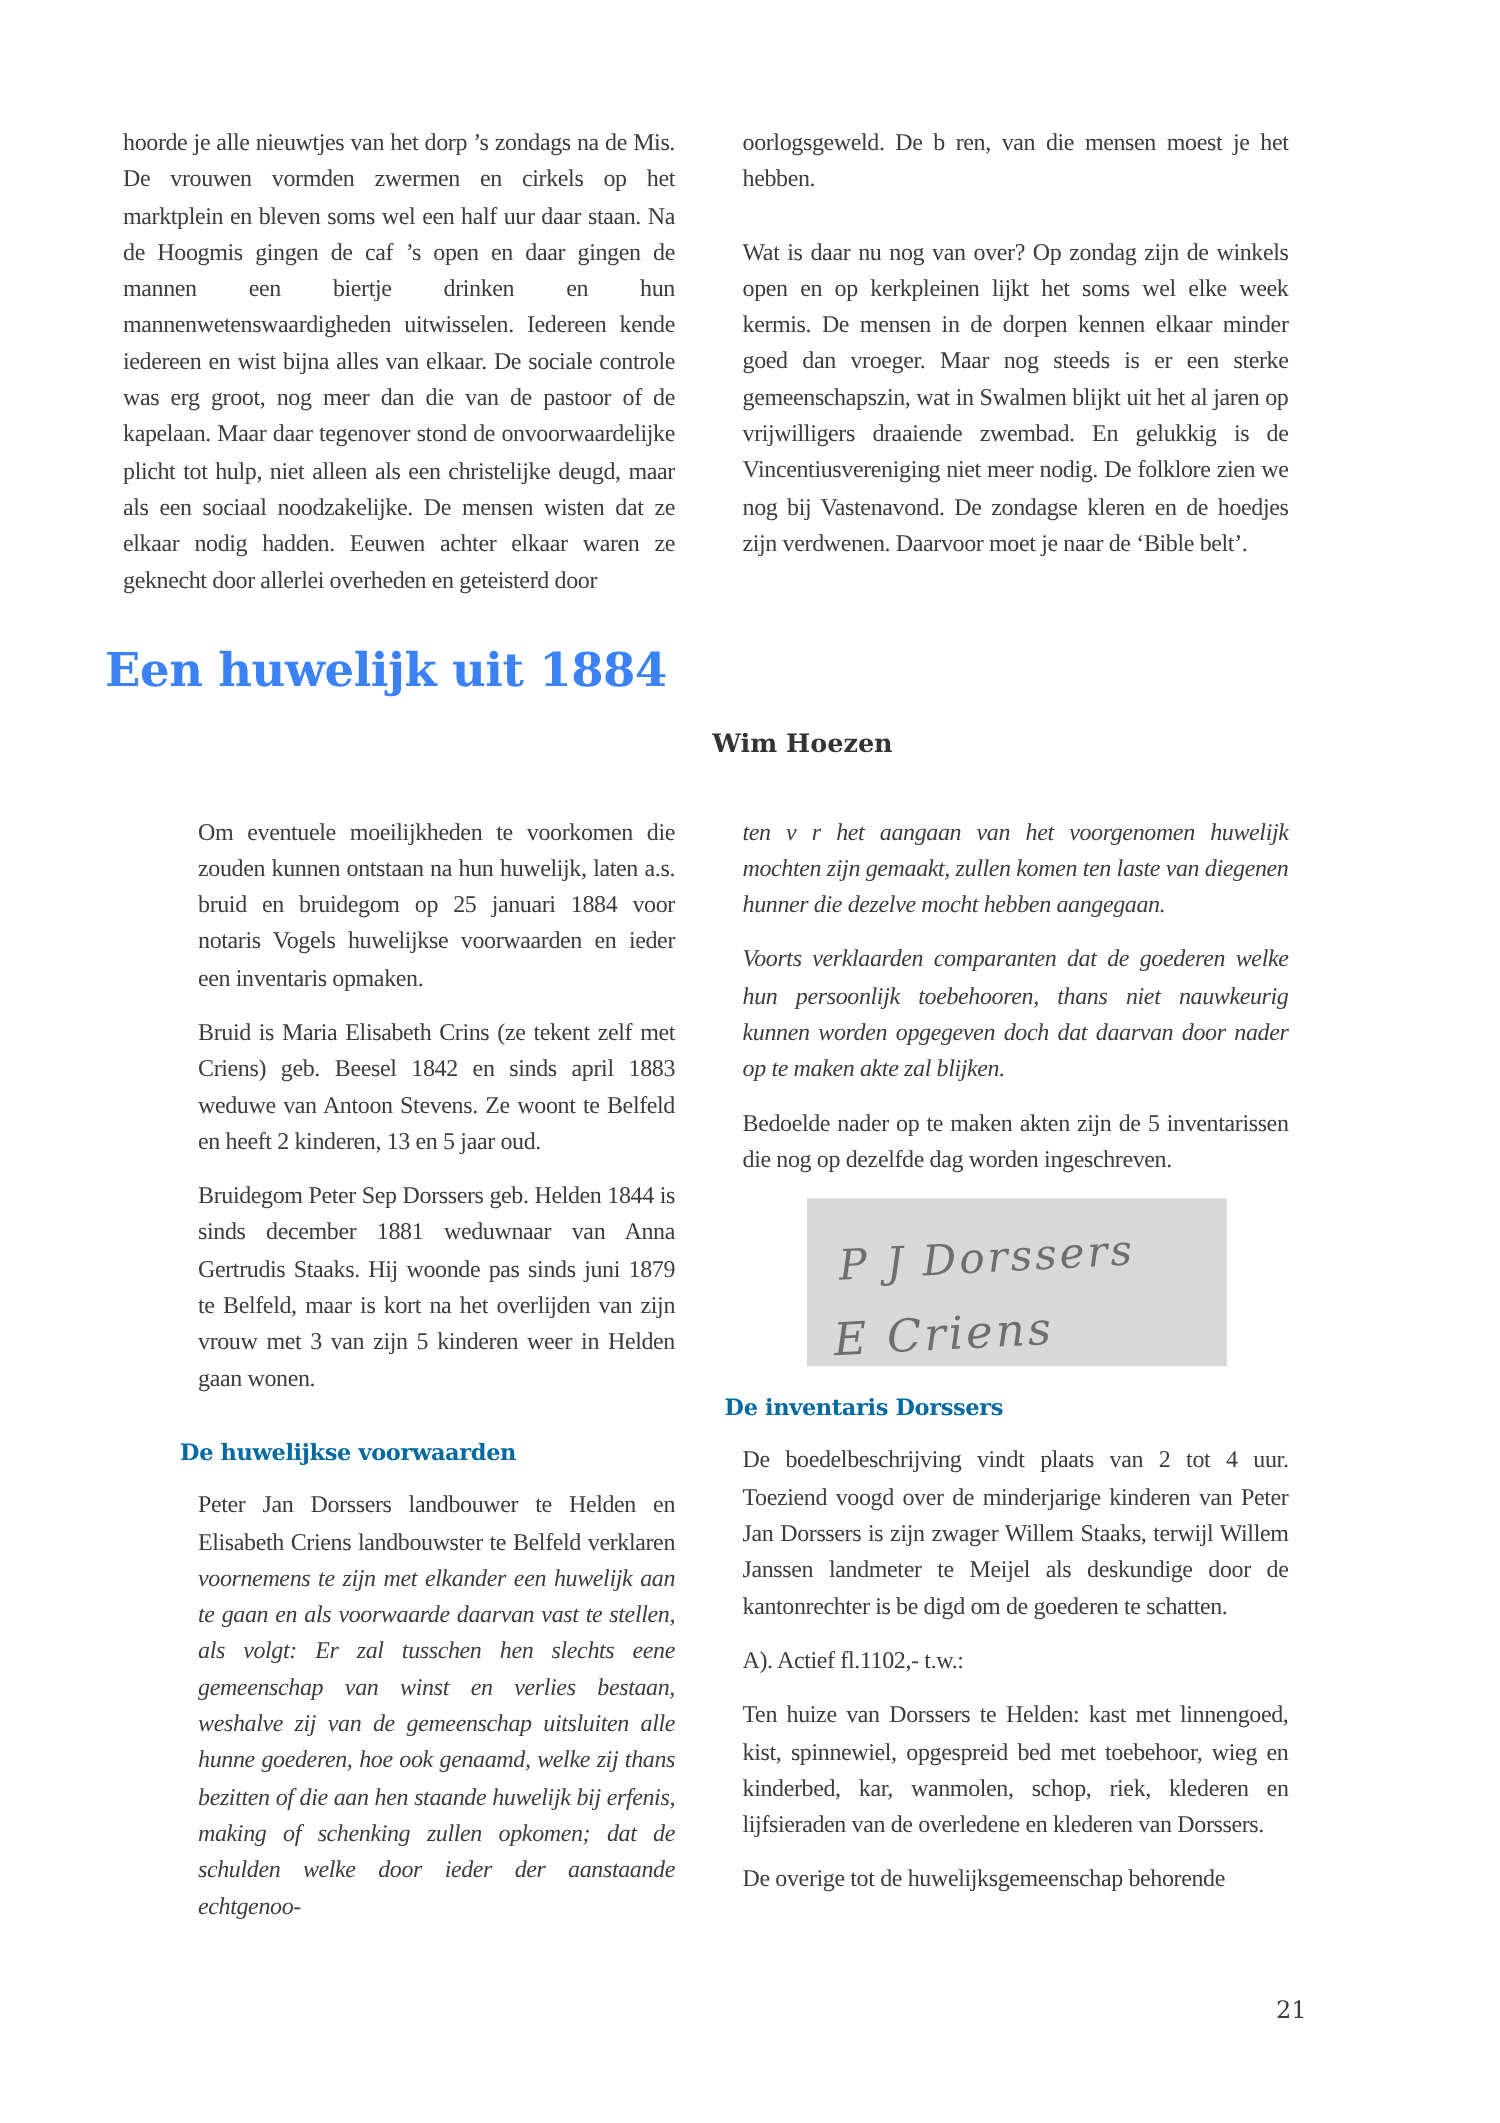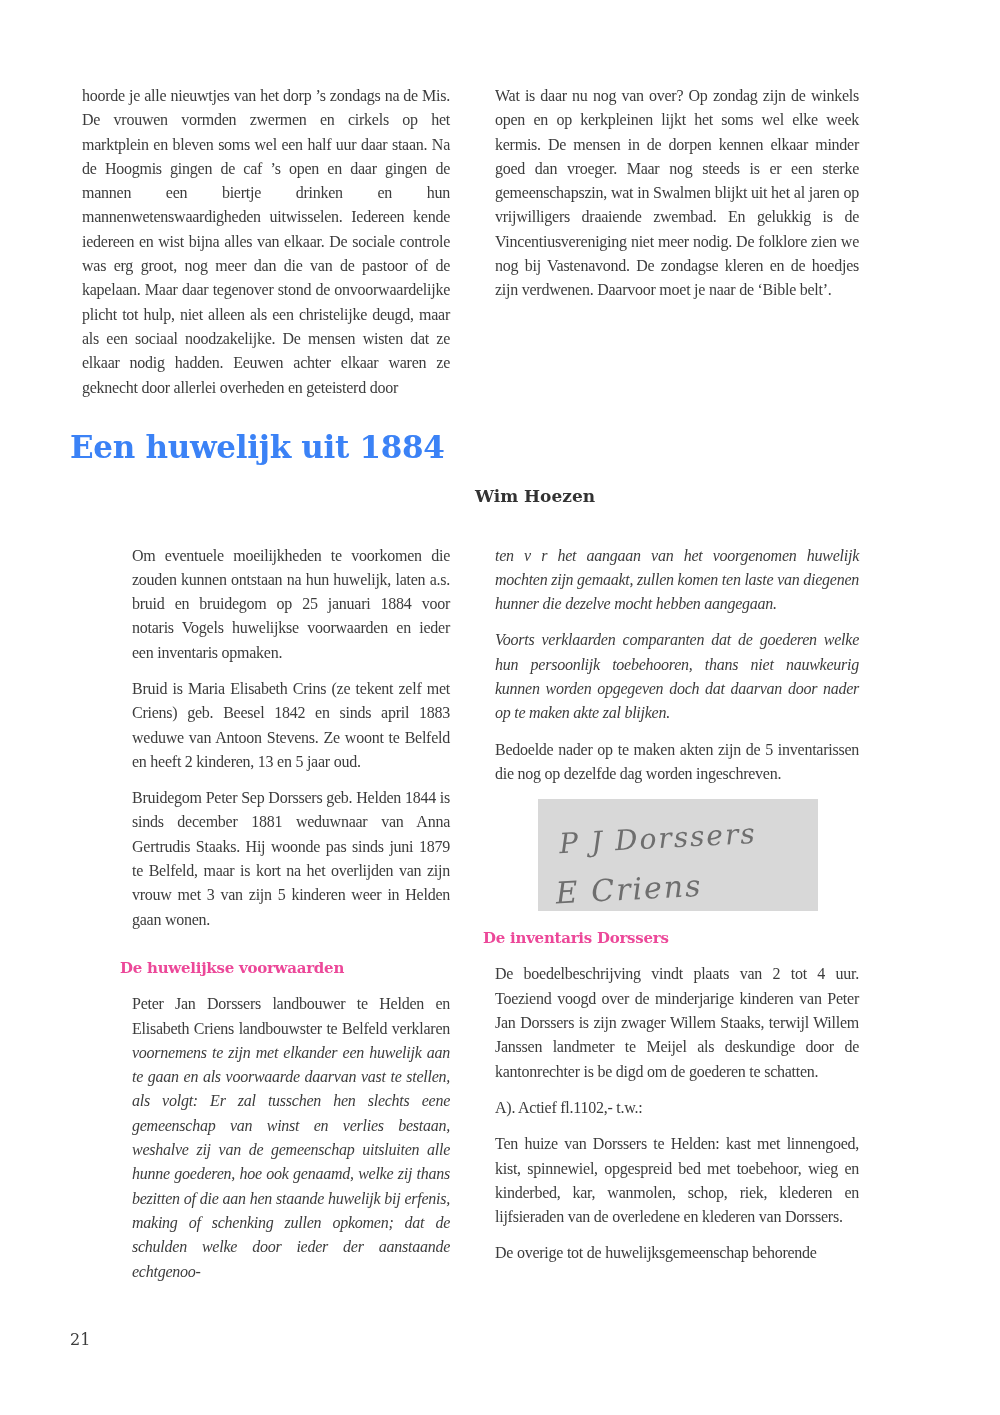--- a/index.html
+++ b/index.html
@@ -84,6 +84,7 @@
       <p class="body">hoorde je alle nieuwtjes van het dorp ’s zondags na de Mis. De vrouwen vormden zwermen en cirkels op het marktplein en bleven soms wel een half uur daar staan. Na de Hoogmis gingen de caf ’s open en daar gingen de mannen een biertje drinken en hun mannenwetenswaardigheden uitwisselen. Iedereen kende iedereen en wist bijna alles van elkaar. De sociale controle was erg groot, nog meer dan die van de pastoor of de kapelaan. Maar daar tegenover stond de onvoorwaardelijke plicht tot hulp, niet alleen als een christelijke deugd, maar als een sociaal noodzakelijke. De mensen wisten dat ze elkaar nodig hadden. Eeuwen achter elkaar waren ze geknecht door allerlei overheden en geteisterd door</p>
     </div>
     <div class="col-b">
+      <p class="body space-after">oorlogsgeweld. De b ren, van die mensen moest je het hebben.</p>
       <p class="body">Wat is daar nu nog van over? Op zondag zijn de winkels open en op kerkpleinen lijkt het soms wel elke week kermis. De mensen in de dorpen kennen elkaar minder goed dan vroeger. Maar nog steeds is er een sterke gemeenschapszin, wat in Swalmen blijkt uit het al jaren op vrijwilligers draaiende zwembad. En gelukkig is de Vincentiusvereniging niet meer nodig. De folklore zien we nog bij Vastenavond. De zondagse kleren en de hoedjes zijn verdwenen. Daarvoor moet je naar de ‘Bible belt’.</p>
     </div>
   </section>

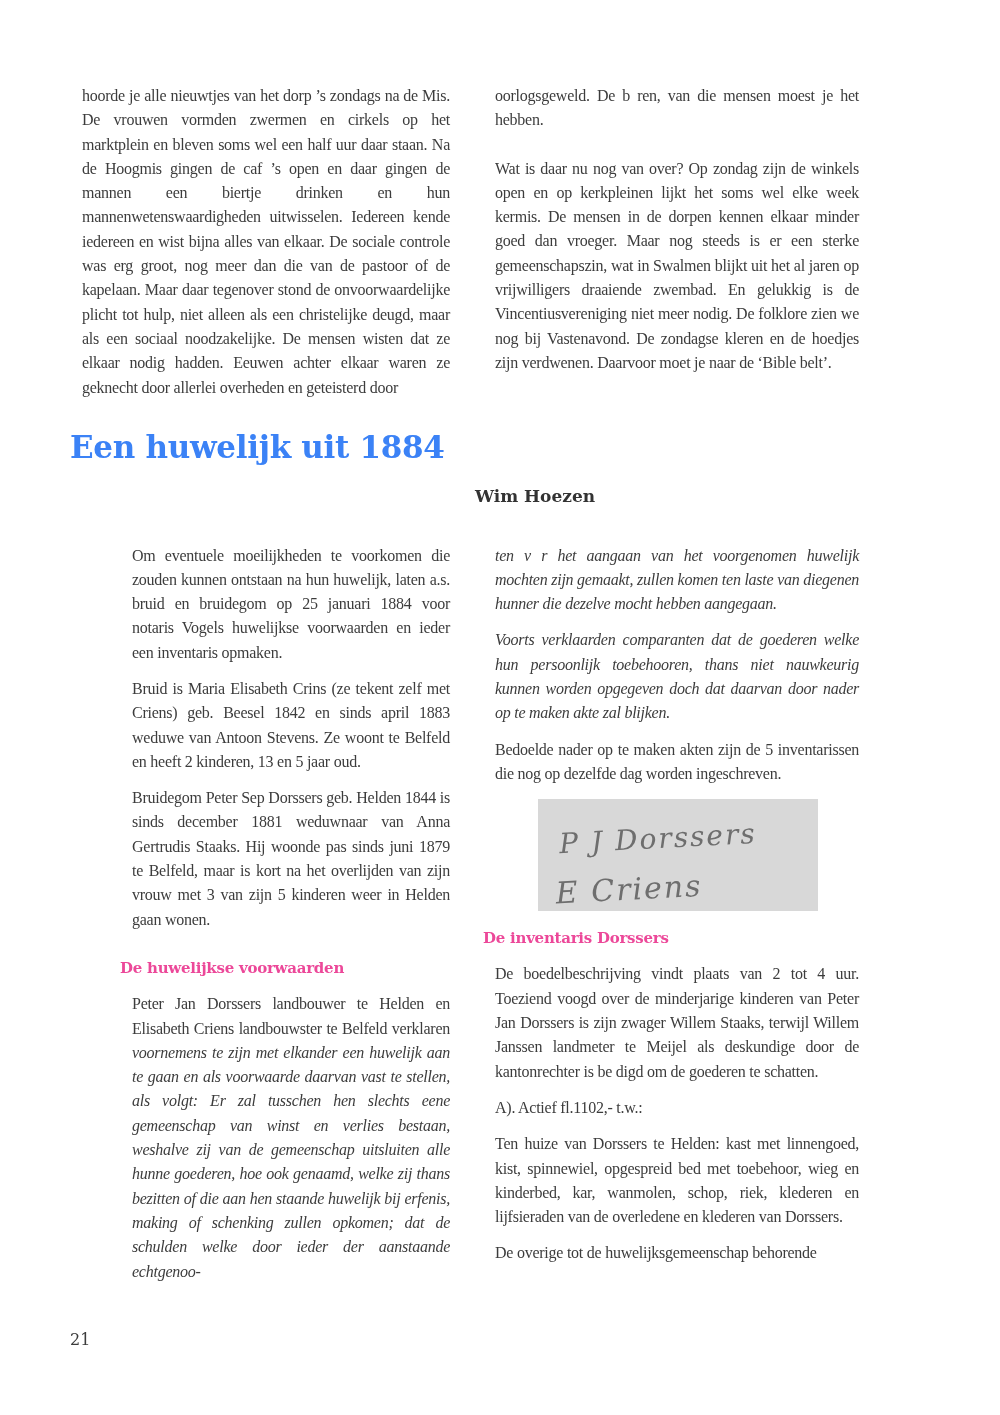--- a/index.html
+++ b/index.html
@@ -50,7 +50,7 @@
     line-height: 24.3px;
     font-weight: bold;
     letter-spacing: -0.25px;
-    color: #ec4899;
+    color: #0369a1;
   }
   .subheading.tight { margin-top: 0; }
   .sig-box {

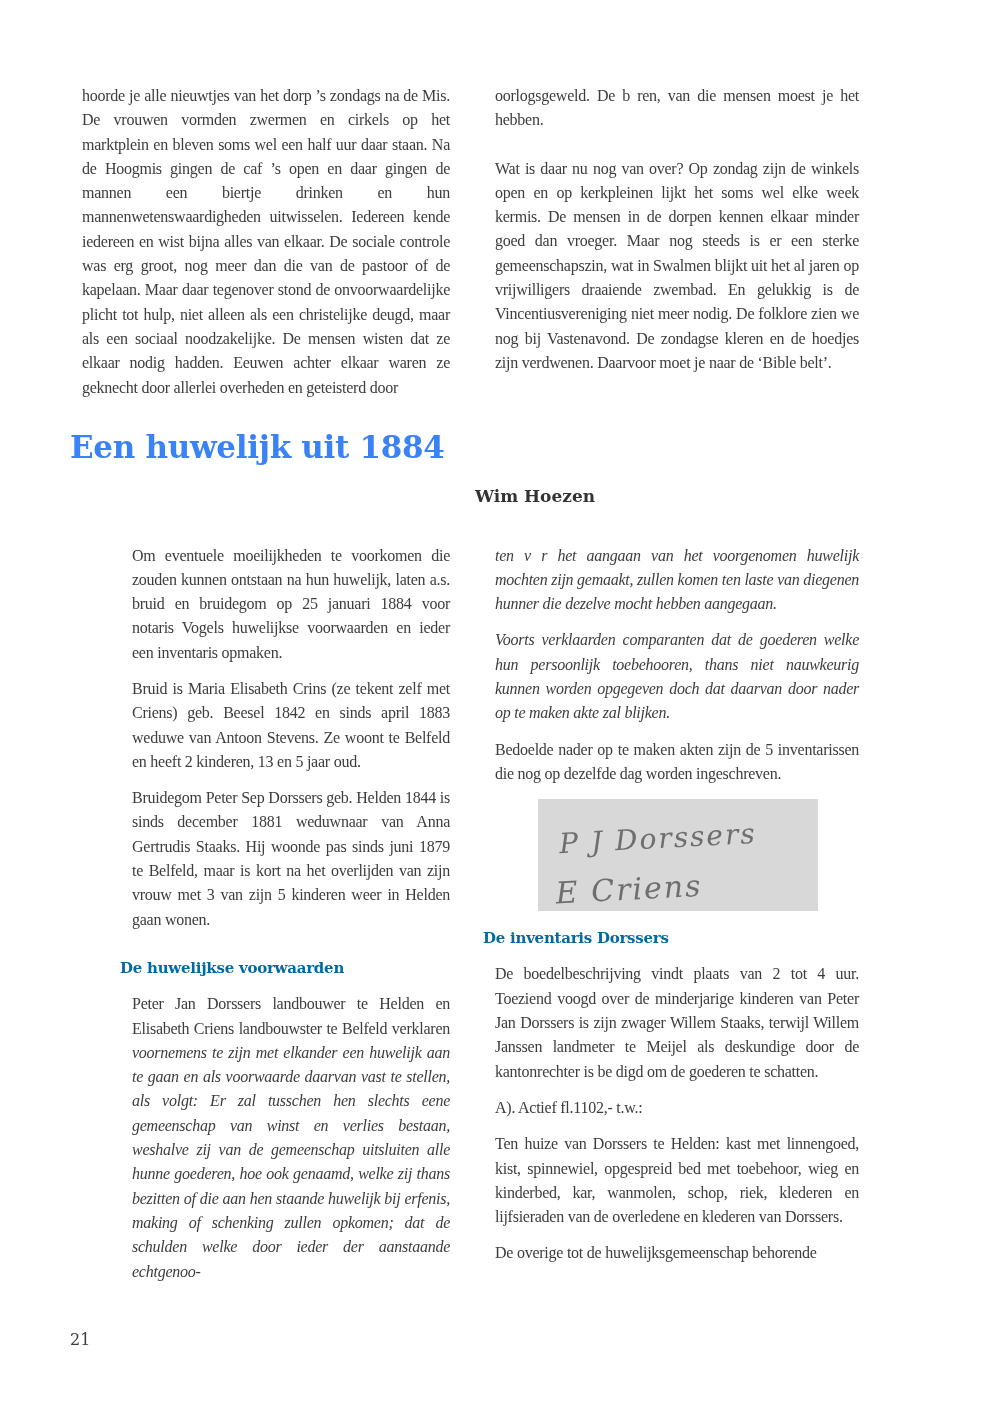--- a/index.html
+++ b/index.html
@@ -69,7 +69,7 @@
   .page-num {
     width: 801px;
     margin-top: 34px;
-    text-align: left;
+    text-align: right;
     font-size: 16px;
     color: #3c3c3c;
   }

